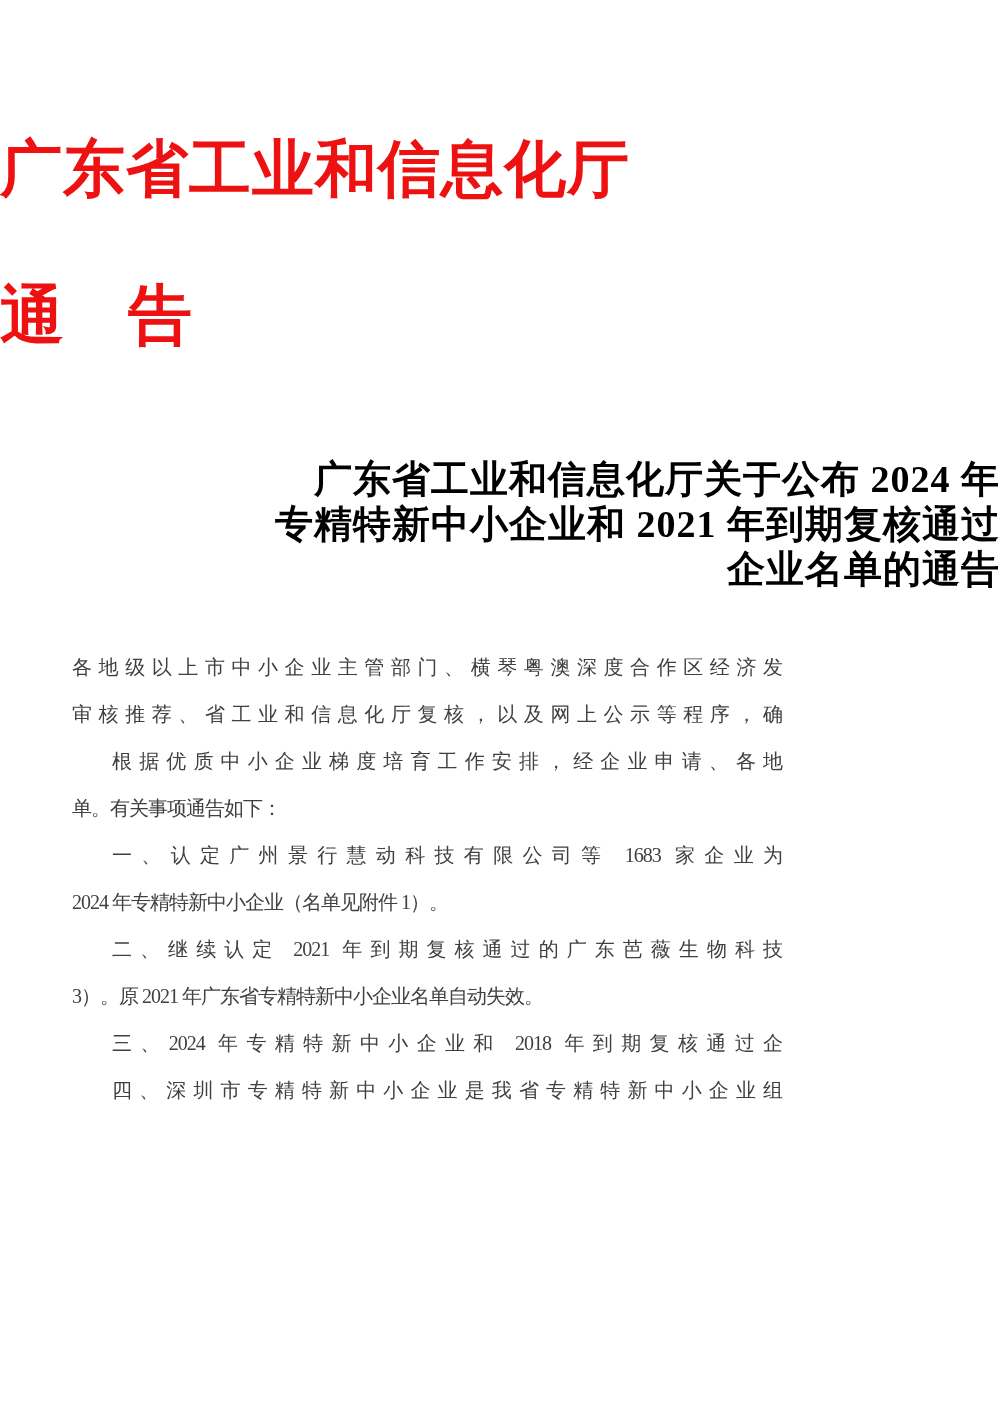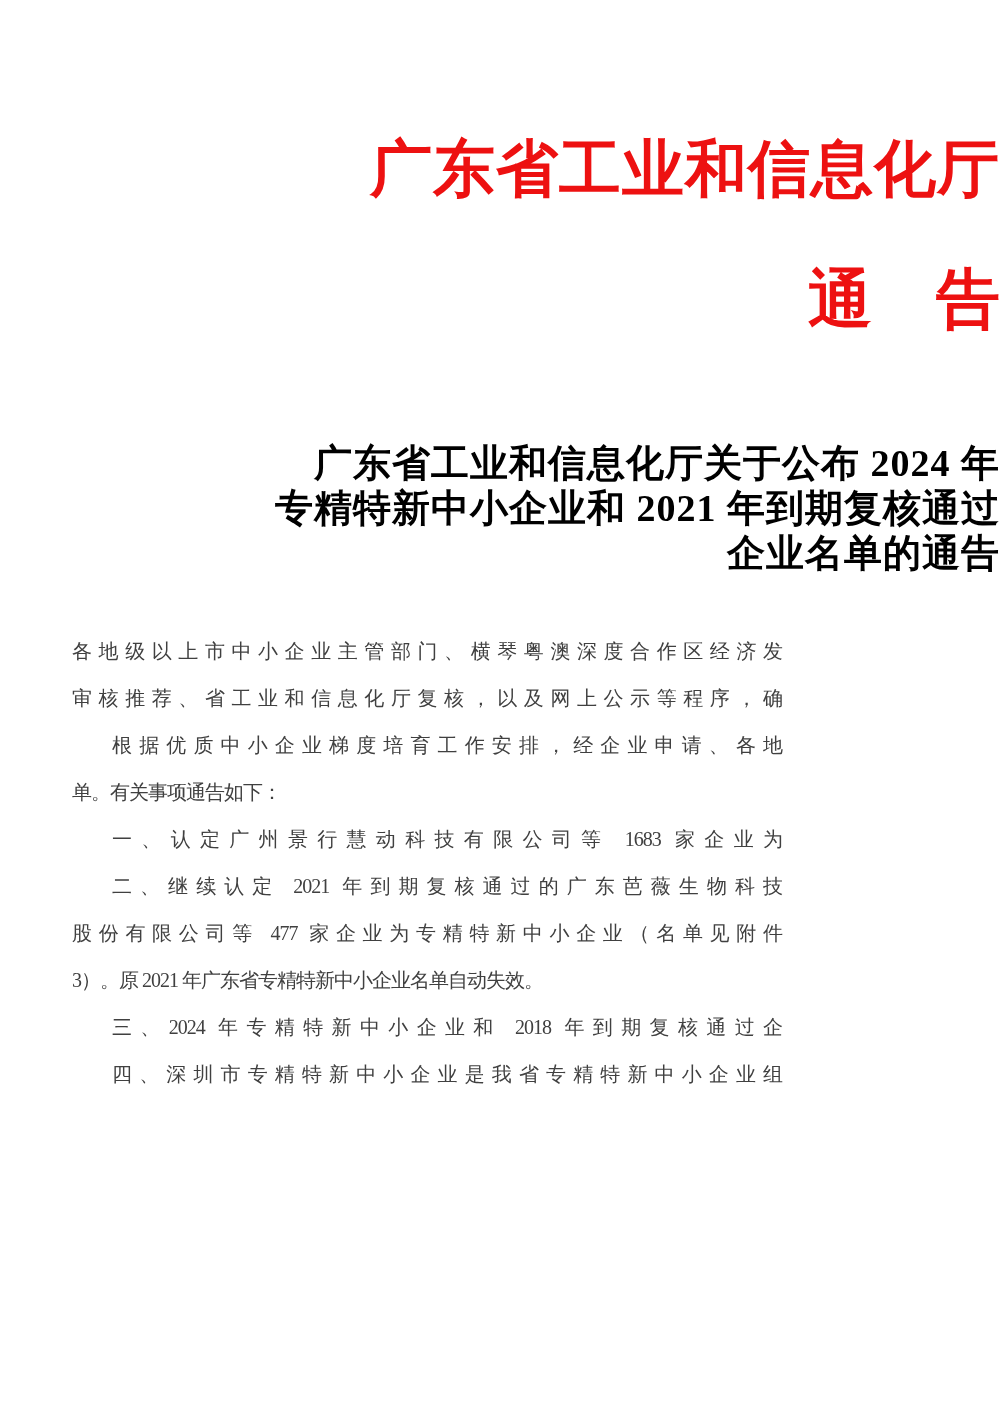--- a/index.html
+++ b/index.html
@@ -15,7 +15,7 @@
   }
   .agency {
     margin-top: 133px;
-    text-align: right;
+    text-align: left;
     color: var(--accent, #ed1111);
     font-weight: 700;
     font-size: 62px;

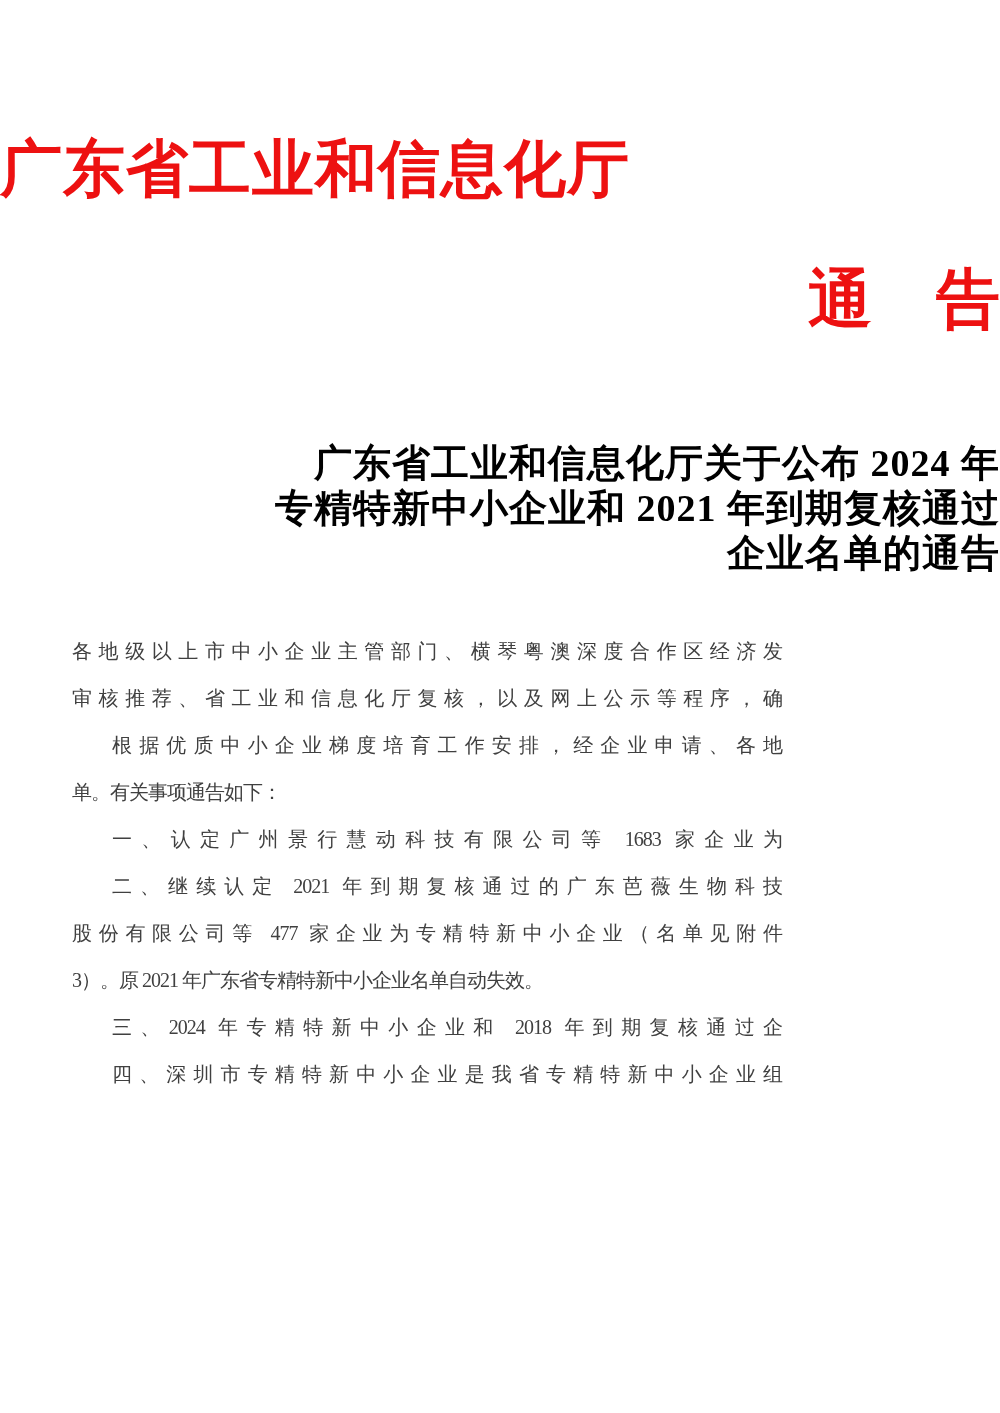--- a/index.html
+++ b/index.html
@@ -23,8 +23,8 @@
     letter-spacing: 1px;
   }
   .doctype {
-    margin-top: 60px;
-    text-align: right;
+    margin-top: 76px;
+    text-align: left;
     color: var(--accent, #ed1111);
     font-weight: 700;
     font-size: 64px;

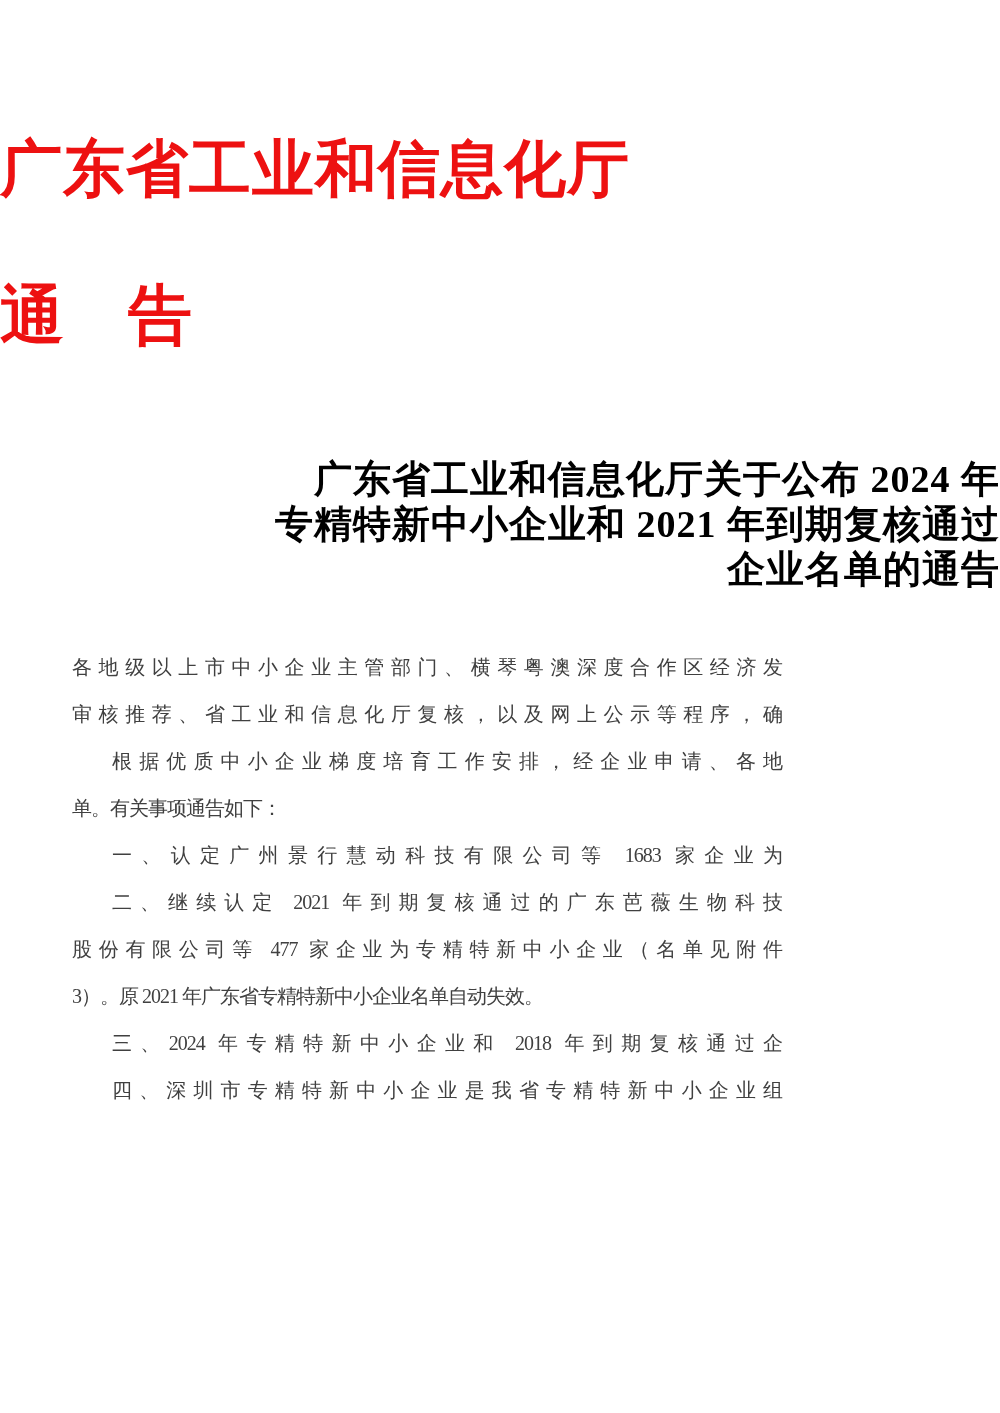--- a/index.html
+++ b/index.html
@@ -74,6 +74,7 @@
     <p class="line fill indent">根据优质中小企业梯度培育工作安排，经企业申请、各地</p>
     <p class="line">单。有关事项通告如下：</p>
     <p class="line fill indent">一、认定广州景行慧动科技有限公司等 1683 家企业为</p>
+    <p class="line">2024 年专精特新中小企业（名单见附件 1）。</p>
     <p class="line fill indent">二、继续认定 2021 年到期复核通过的广东芭薇生物科技</p>
     <p class="line fill">股份有限公司等 477 家企业为专精特新中小企业（名单见附件</p>
     <p class="line">3）。原 2021 年广东省专精特新中小企业名单自动失效。</p>

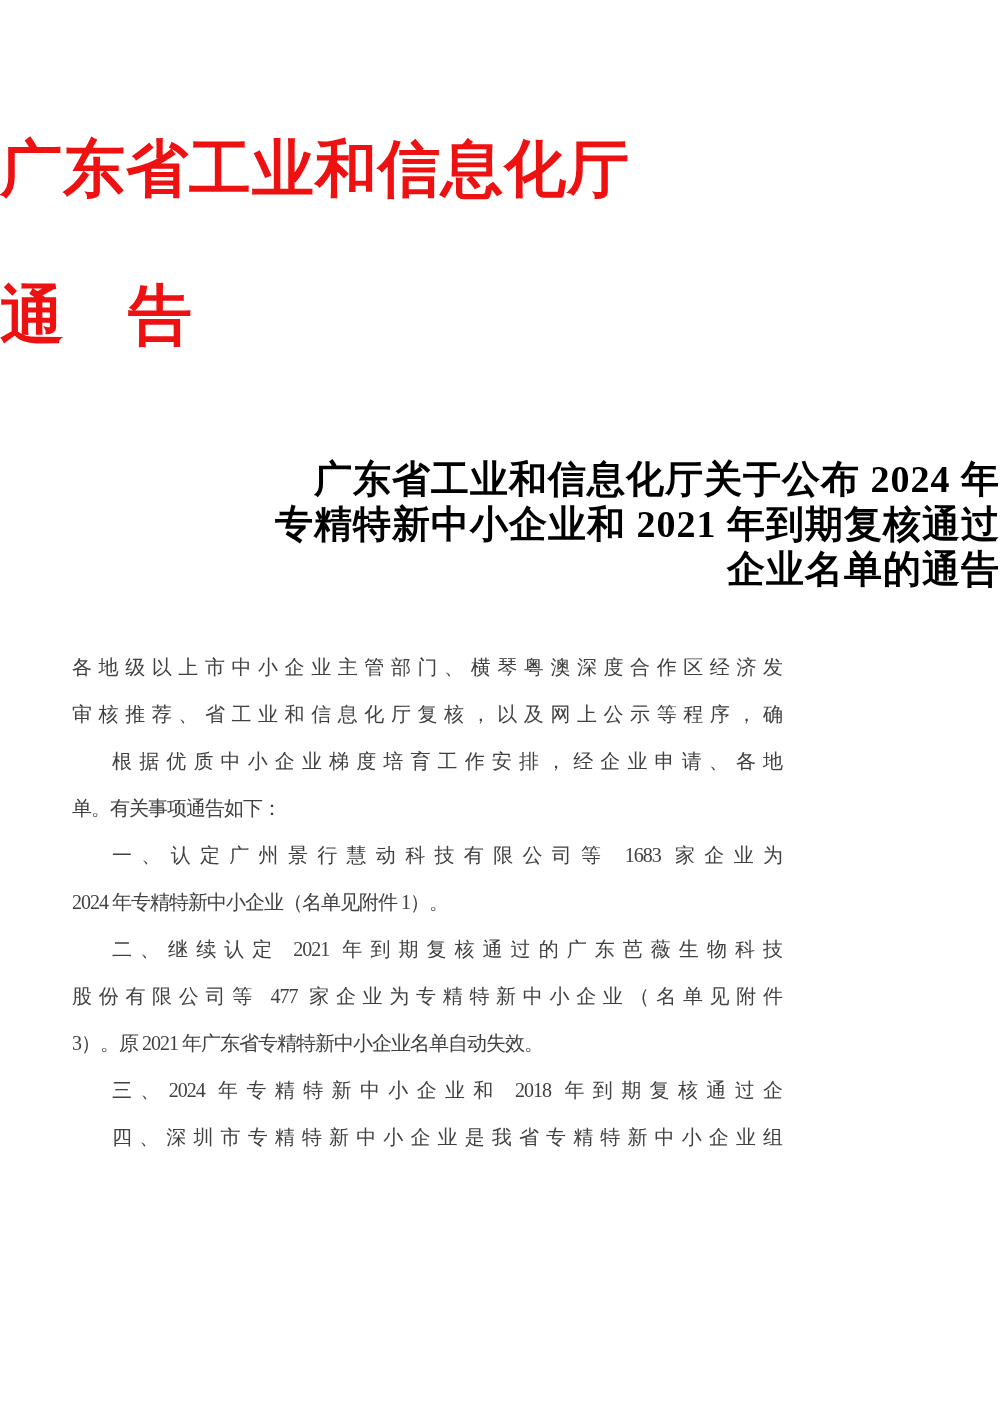--- a/index.html
+++ b/index.html
@@ -76,7 +76,6 @@
     <p class="line fill indent">一、认定广州景行慧动科技有限公司等 1683 家企业为</p>
     <p class="line">2024 年专精特新中小企业（名单见附件 1）。</p>
     <p class="line fill indent">二、继续认定 2021 年到期复核通过的广东芭薇生物科技</p>
-    <p class="line fill">股份有限公司等 477 家企业为专精特新中小企业（名单见附件</p>
     <p class="line">3）。原 2021 年广东省专精特新中小企业名单自动失效。</p>
     <p class="line fill indent">三、2024 年专精特新中小企业和 2018 年到期复核通过企</p>
     <p class="line fill indent">四、深圳市专精特新中小企业是我省专精特新中小企业组</p>

